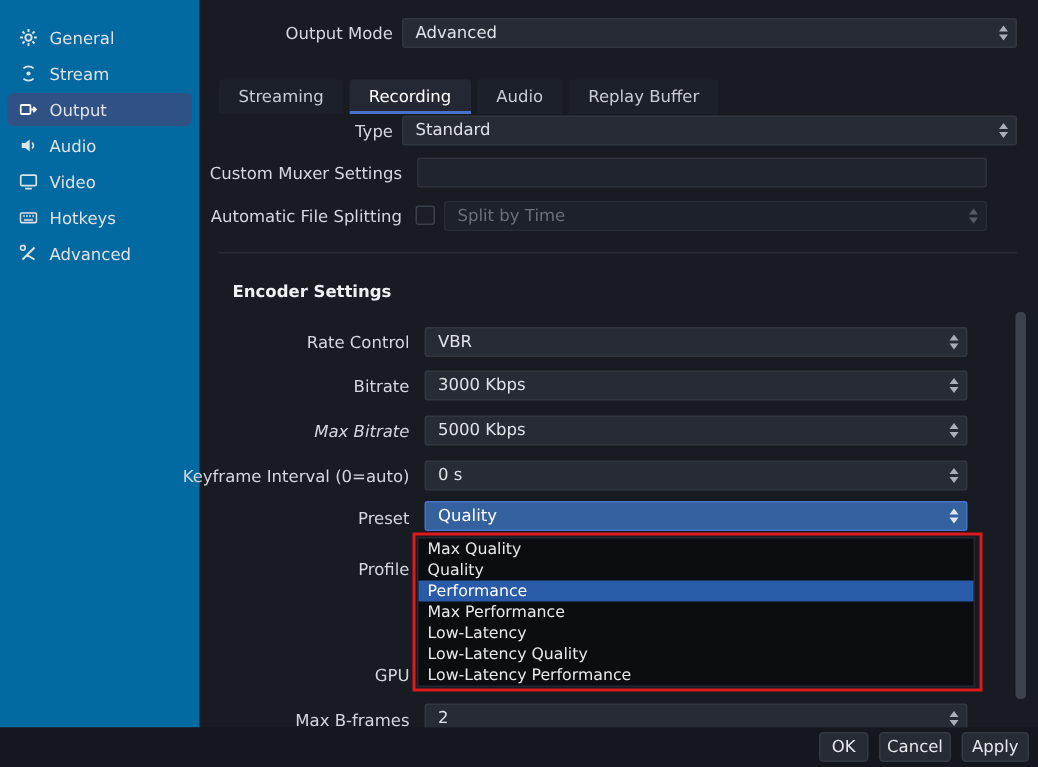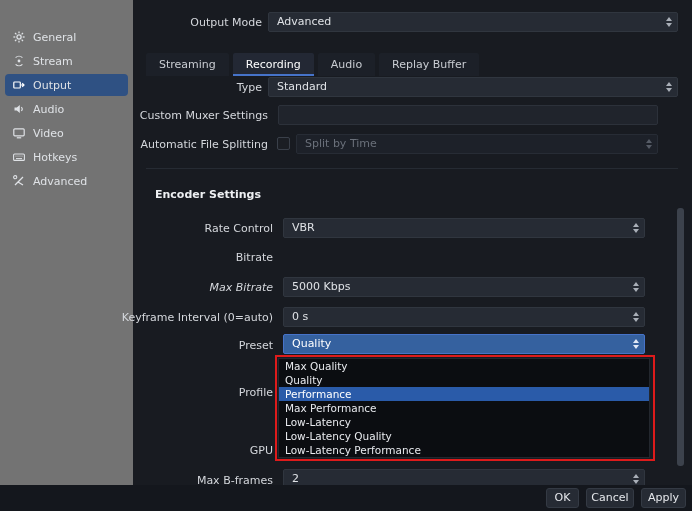--- a/index.html
+++ b/index.html
@@ -8,7 +8,7 @@
   .dialog { position:relative; width:692px; height:511px; background:#181b21; overflow:hidden; color:#dfe2e6; }
 
   
-  .sidebar { position:absolute; left:0; top:0; width:133px; height:485px; background:#737373; padding-top:24px; }
+  .sidebar { position:absolute; left:0; top:0; width:133px; height:485px; background:#0369a1; padding-top:12px; }
   .side-item { display:flex; align-items:center; gap:8px; height:22px; margin:2px 5px; padding:0 8px; border-radius:4px; font-size:11px; color:#dfe2e6; cursor:default; }
   .side-item.selected { background:#2f5183; }
   .side-item svg { flex:0 0 auto; }

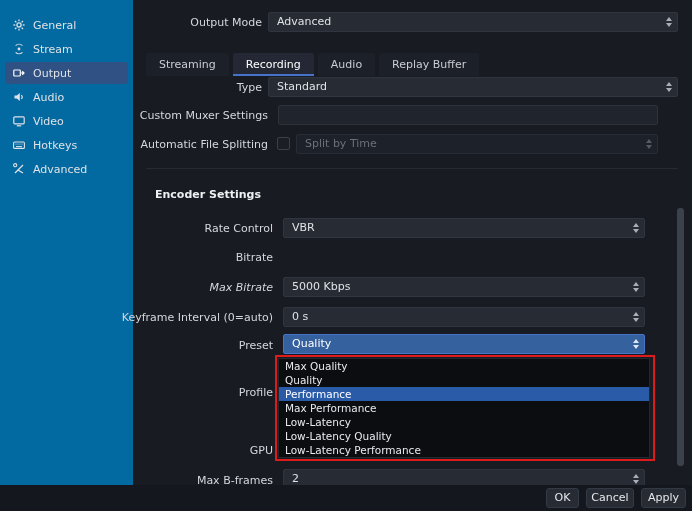--- a/index.html
+++ b/index.html
@@ -185,6 +185,13 @@
   </div>
 
   <div class="lblMid" style="top:248px;">Bitrate</div>
+  <div class="spin" style="left:283px; top:247px; width:362px;">
+    <span>3000 Kbps</span>
+    <span class="arrows">
+        <span class="tri-up"></span>
+        <span class="tri-down"></span>
+      </span>
+  </div>
 
   <div class="lblMid" style="top:278px;font-style:italic;">Max Bitrate</div>
   <div class="spin" style="left:283px; top:277px; width:362px;">

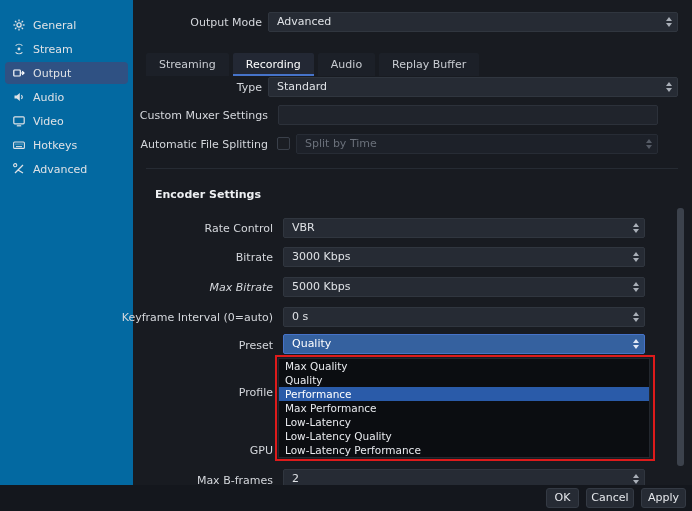--- a/index.html
+++ b/index.html
@@ -220,7 +220,7 @@
       </span>
   </div>
 
-  <div class="lblMid" style="top:383px;">Profile</div>
+  <div class="lblMid" style="top:370px;">Profile</div>
   <div class="lblMid" style="top:441px;">GPU</div>
 
   <div class="lblMid" style="top:471px;">Max B-frames</div>

